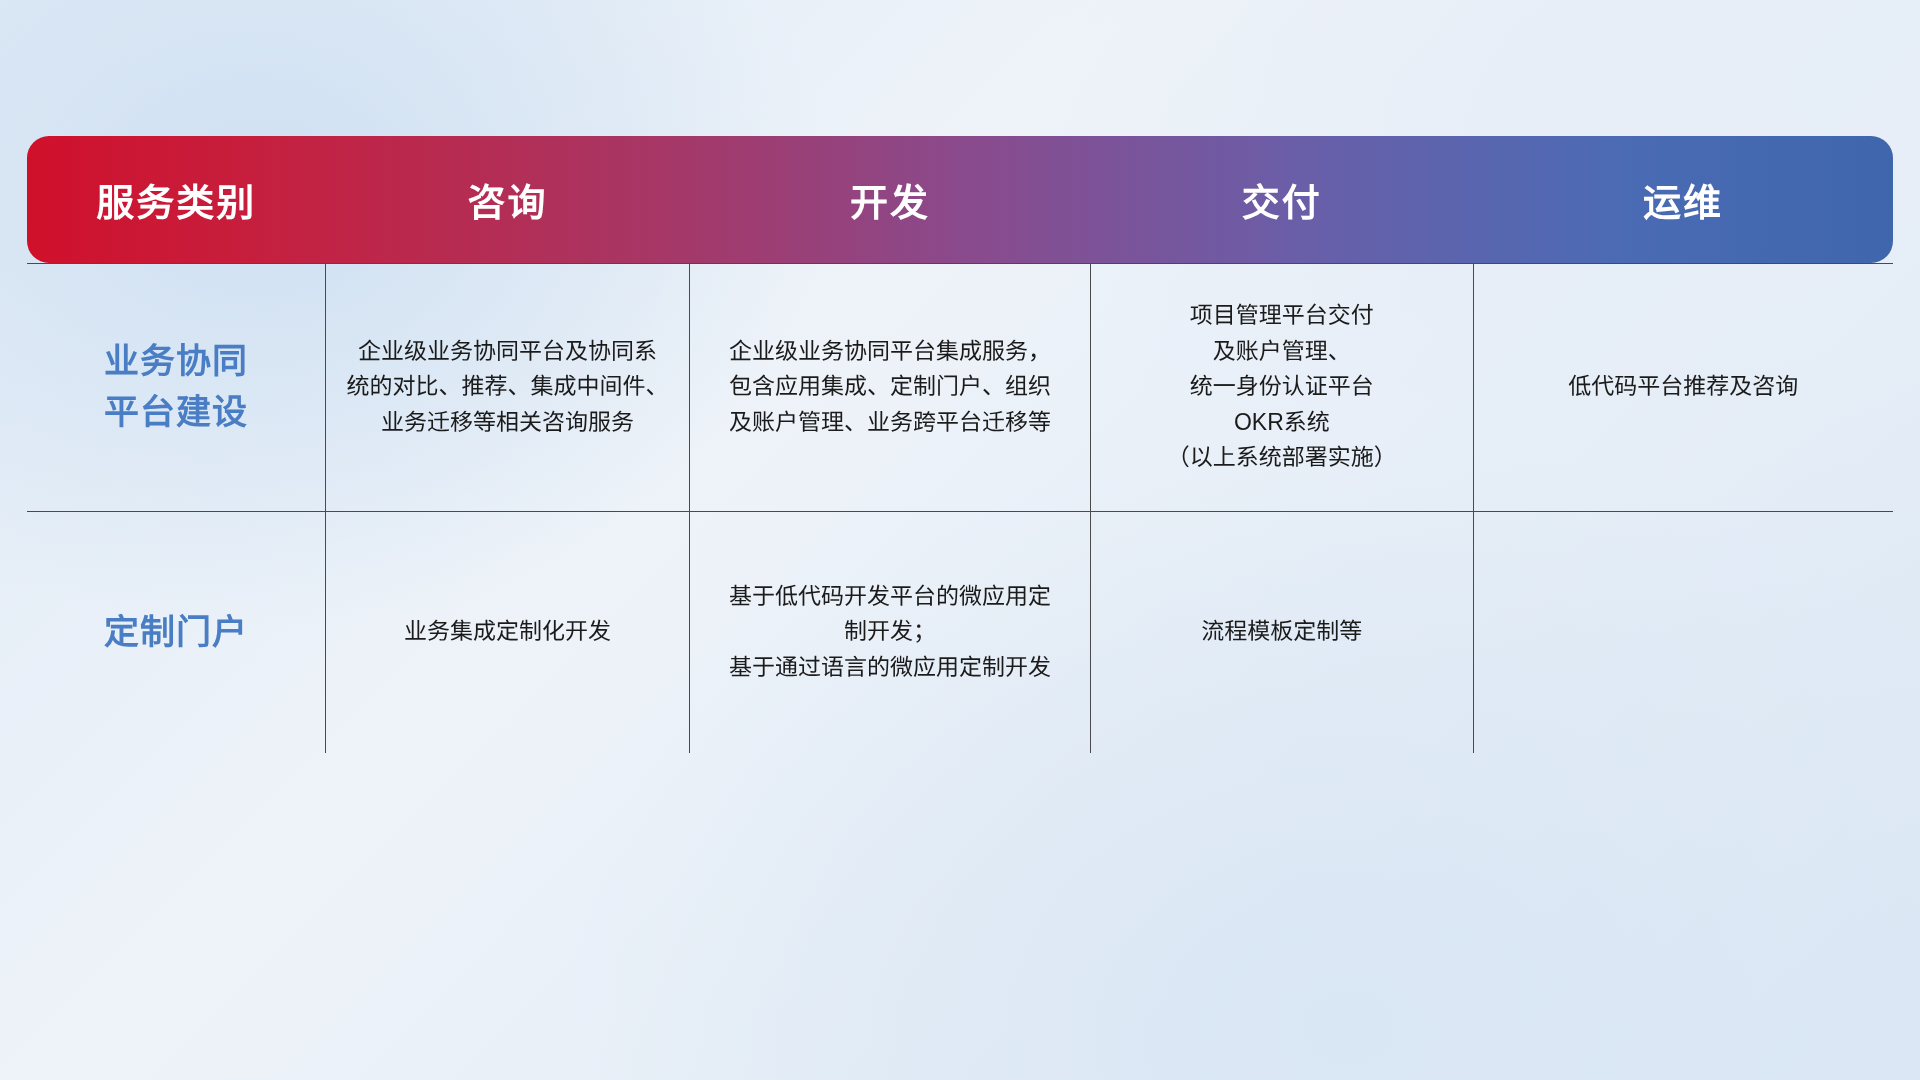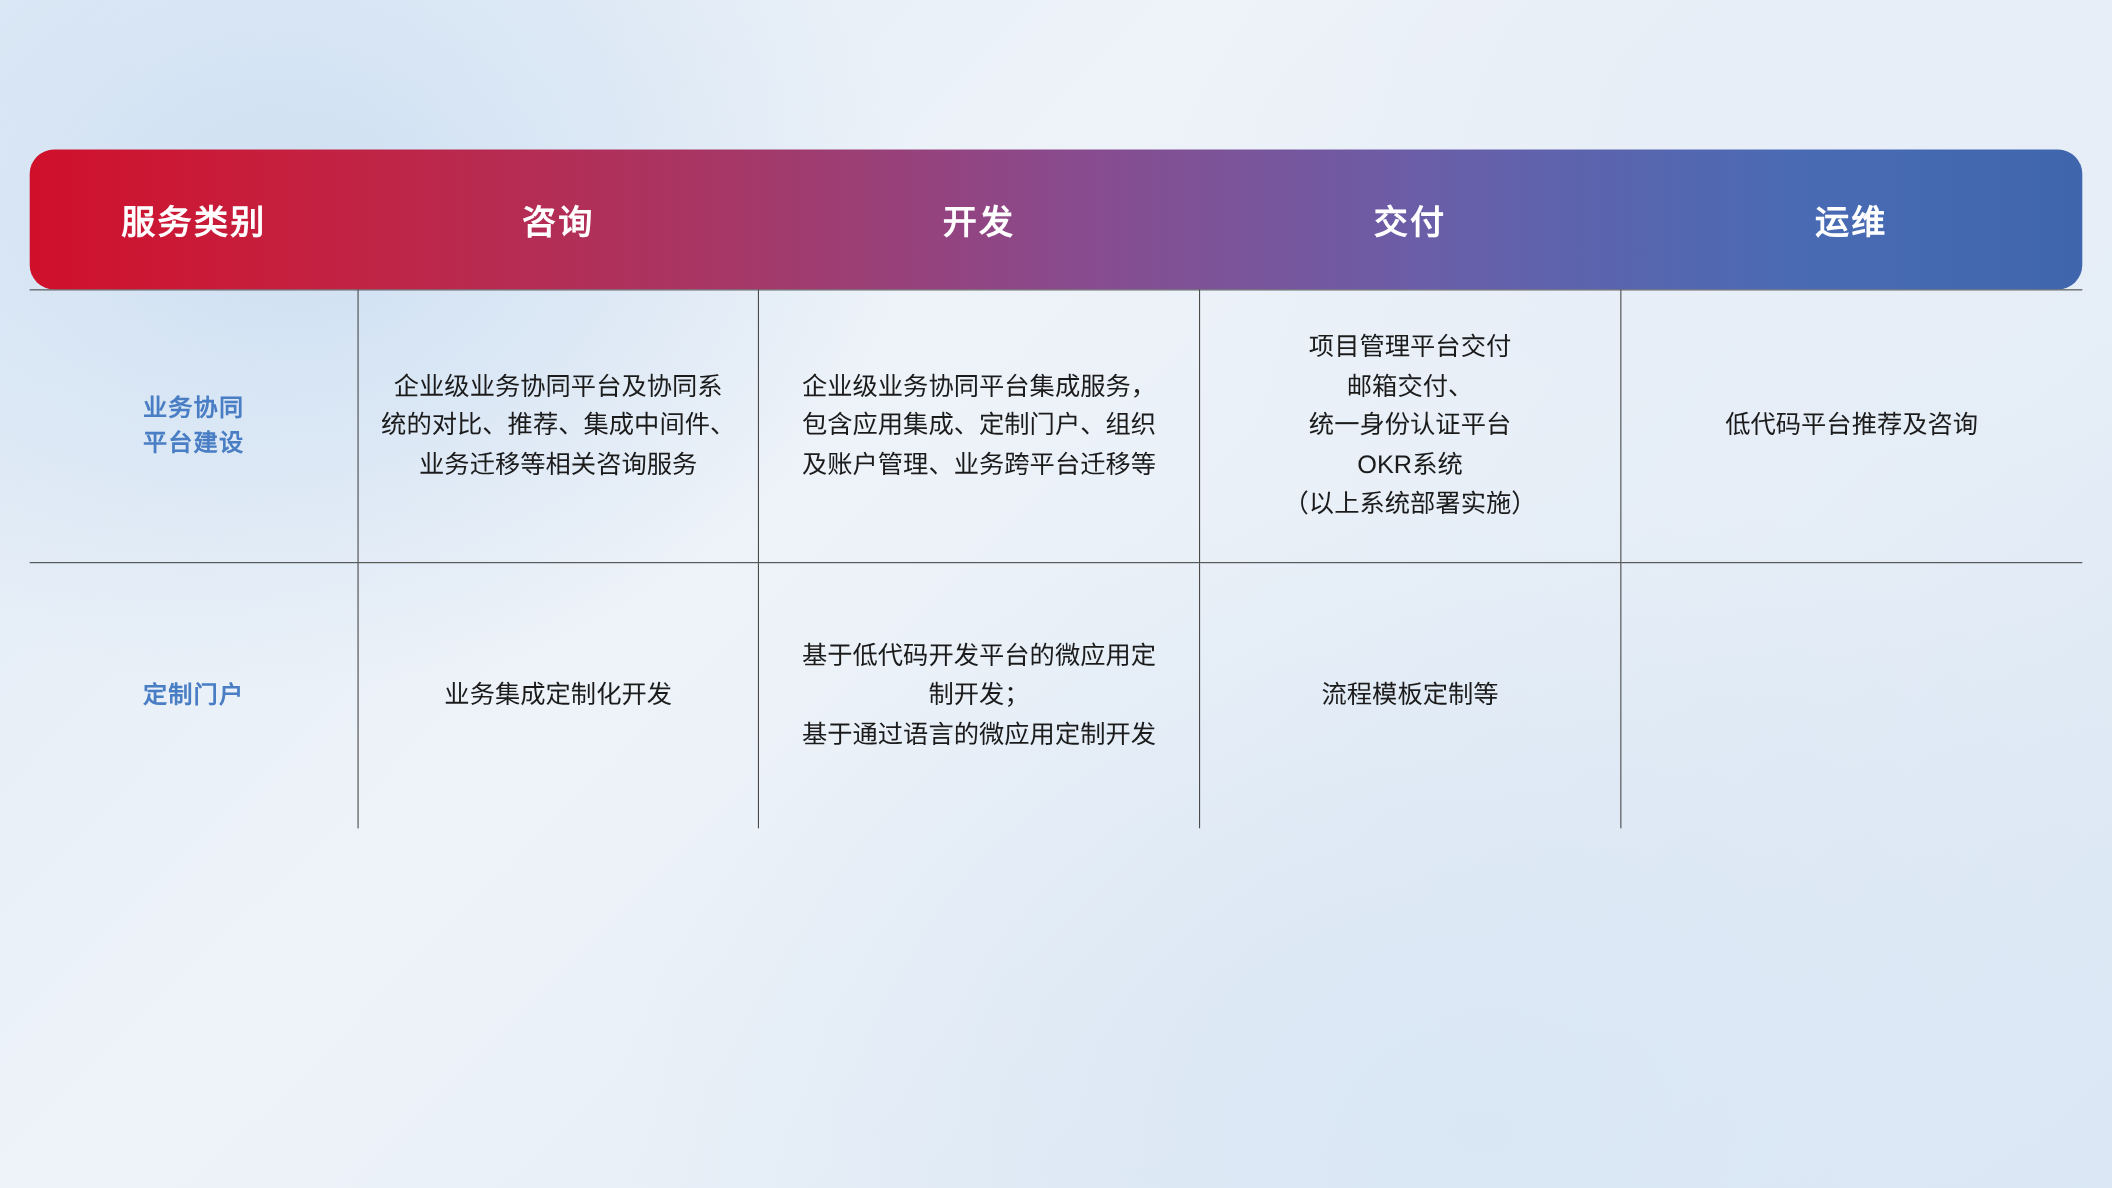--- a/index.html
+++ b/index.html
@@ -45,7 +45,7 @@
 
   thead th {
     color: #ffffff;
-    font-size: 31px;
+    font-size: 38px;
     font-weight: bold;
     text-align: center;
     vertical-align: middle;

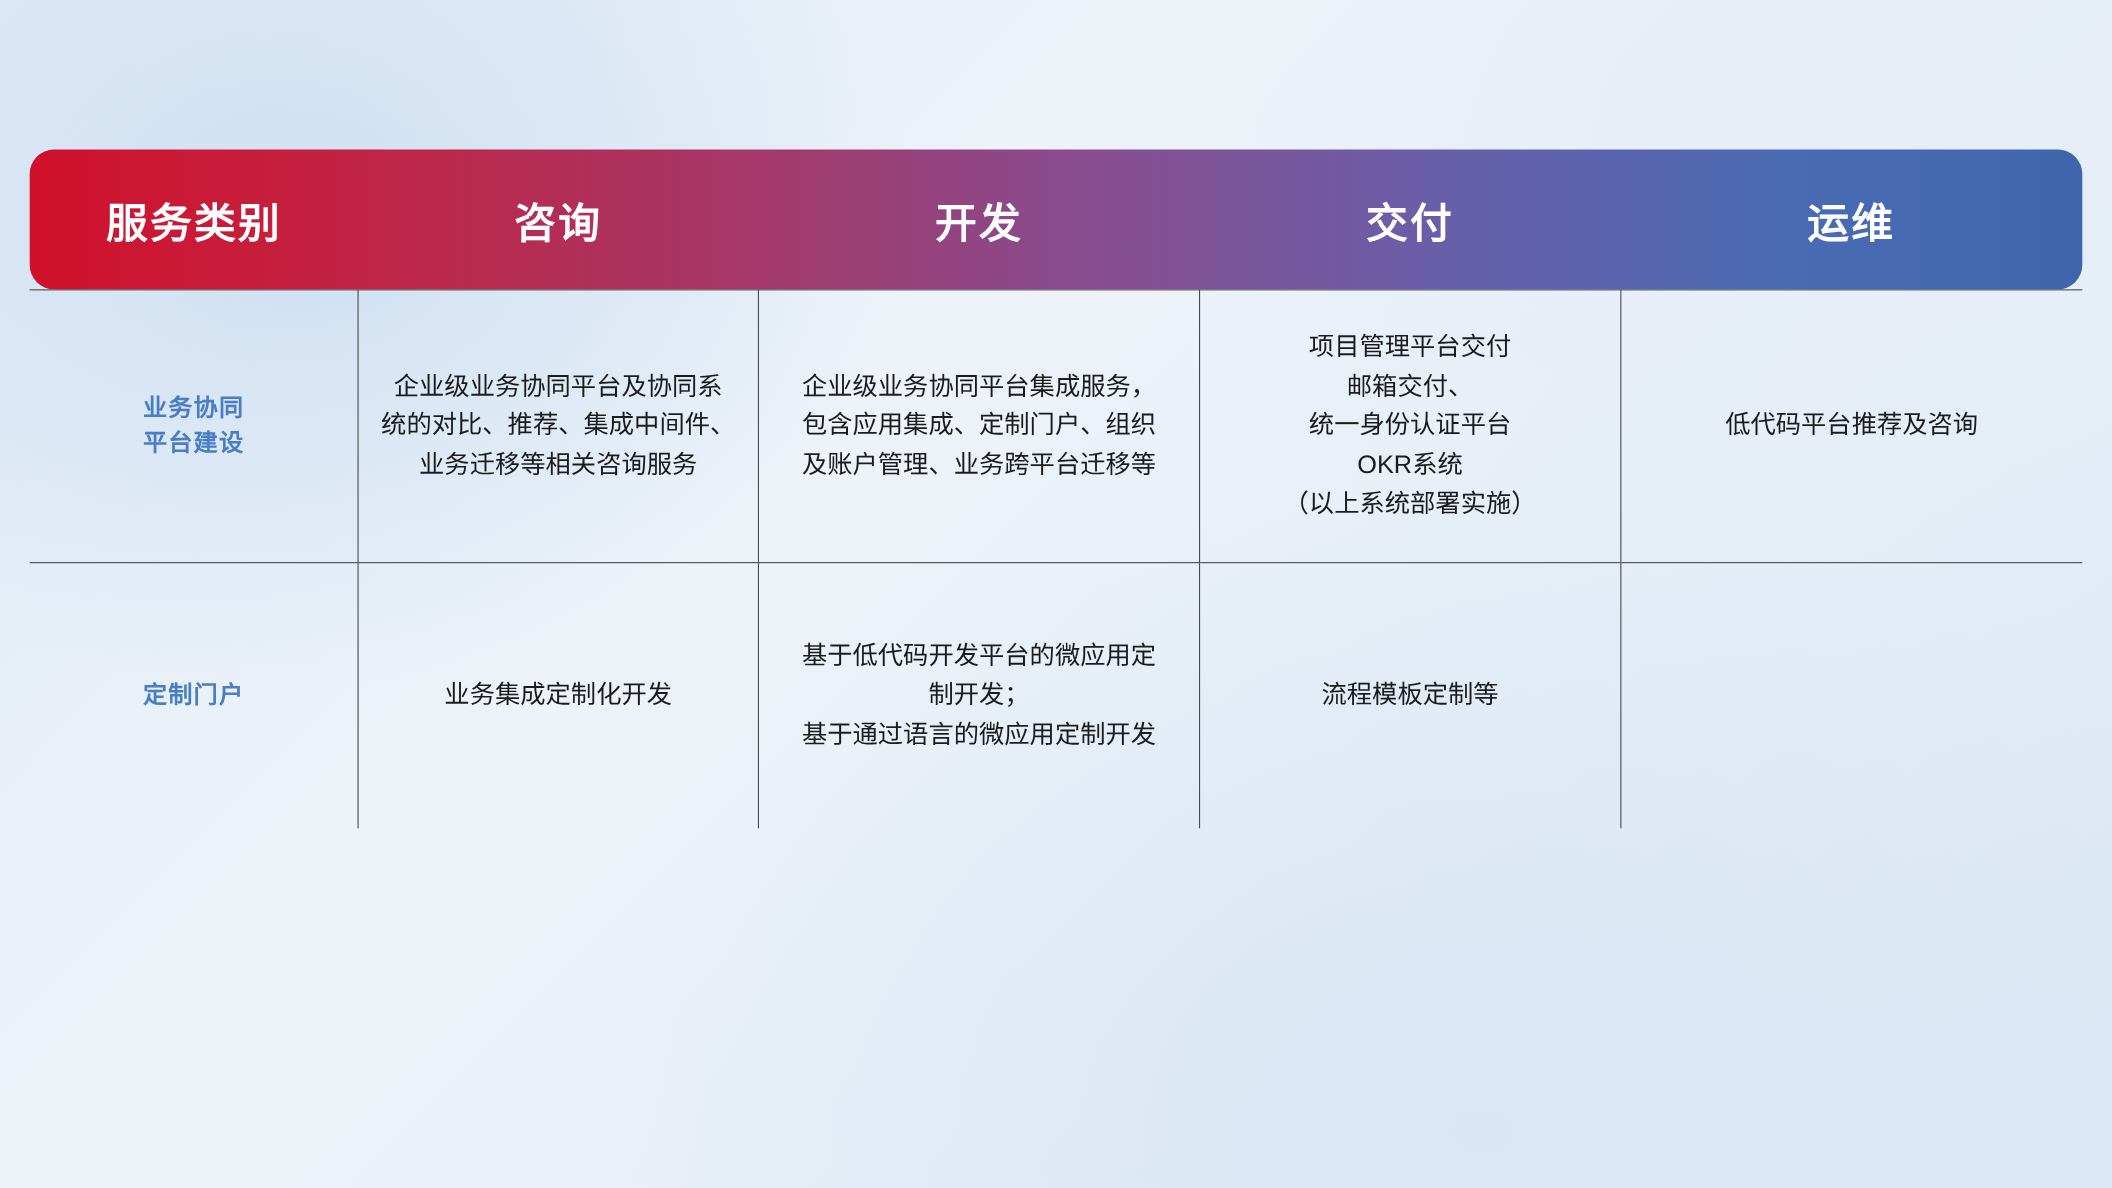--- a/index.html
+++ b/index.html
@@ -151,7 +151,7 @@
           </td>
           <td>
             <span class="cell-text">项目管理平台交付
-邮箱交付、
+及账户管理、
 统一身份认证平台
 OKR系统
 （以上系统部署实施）</span>

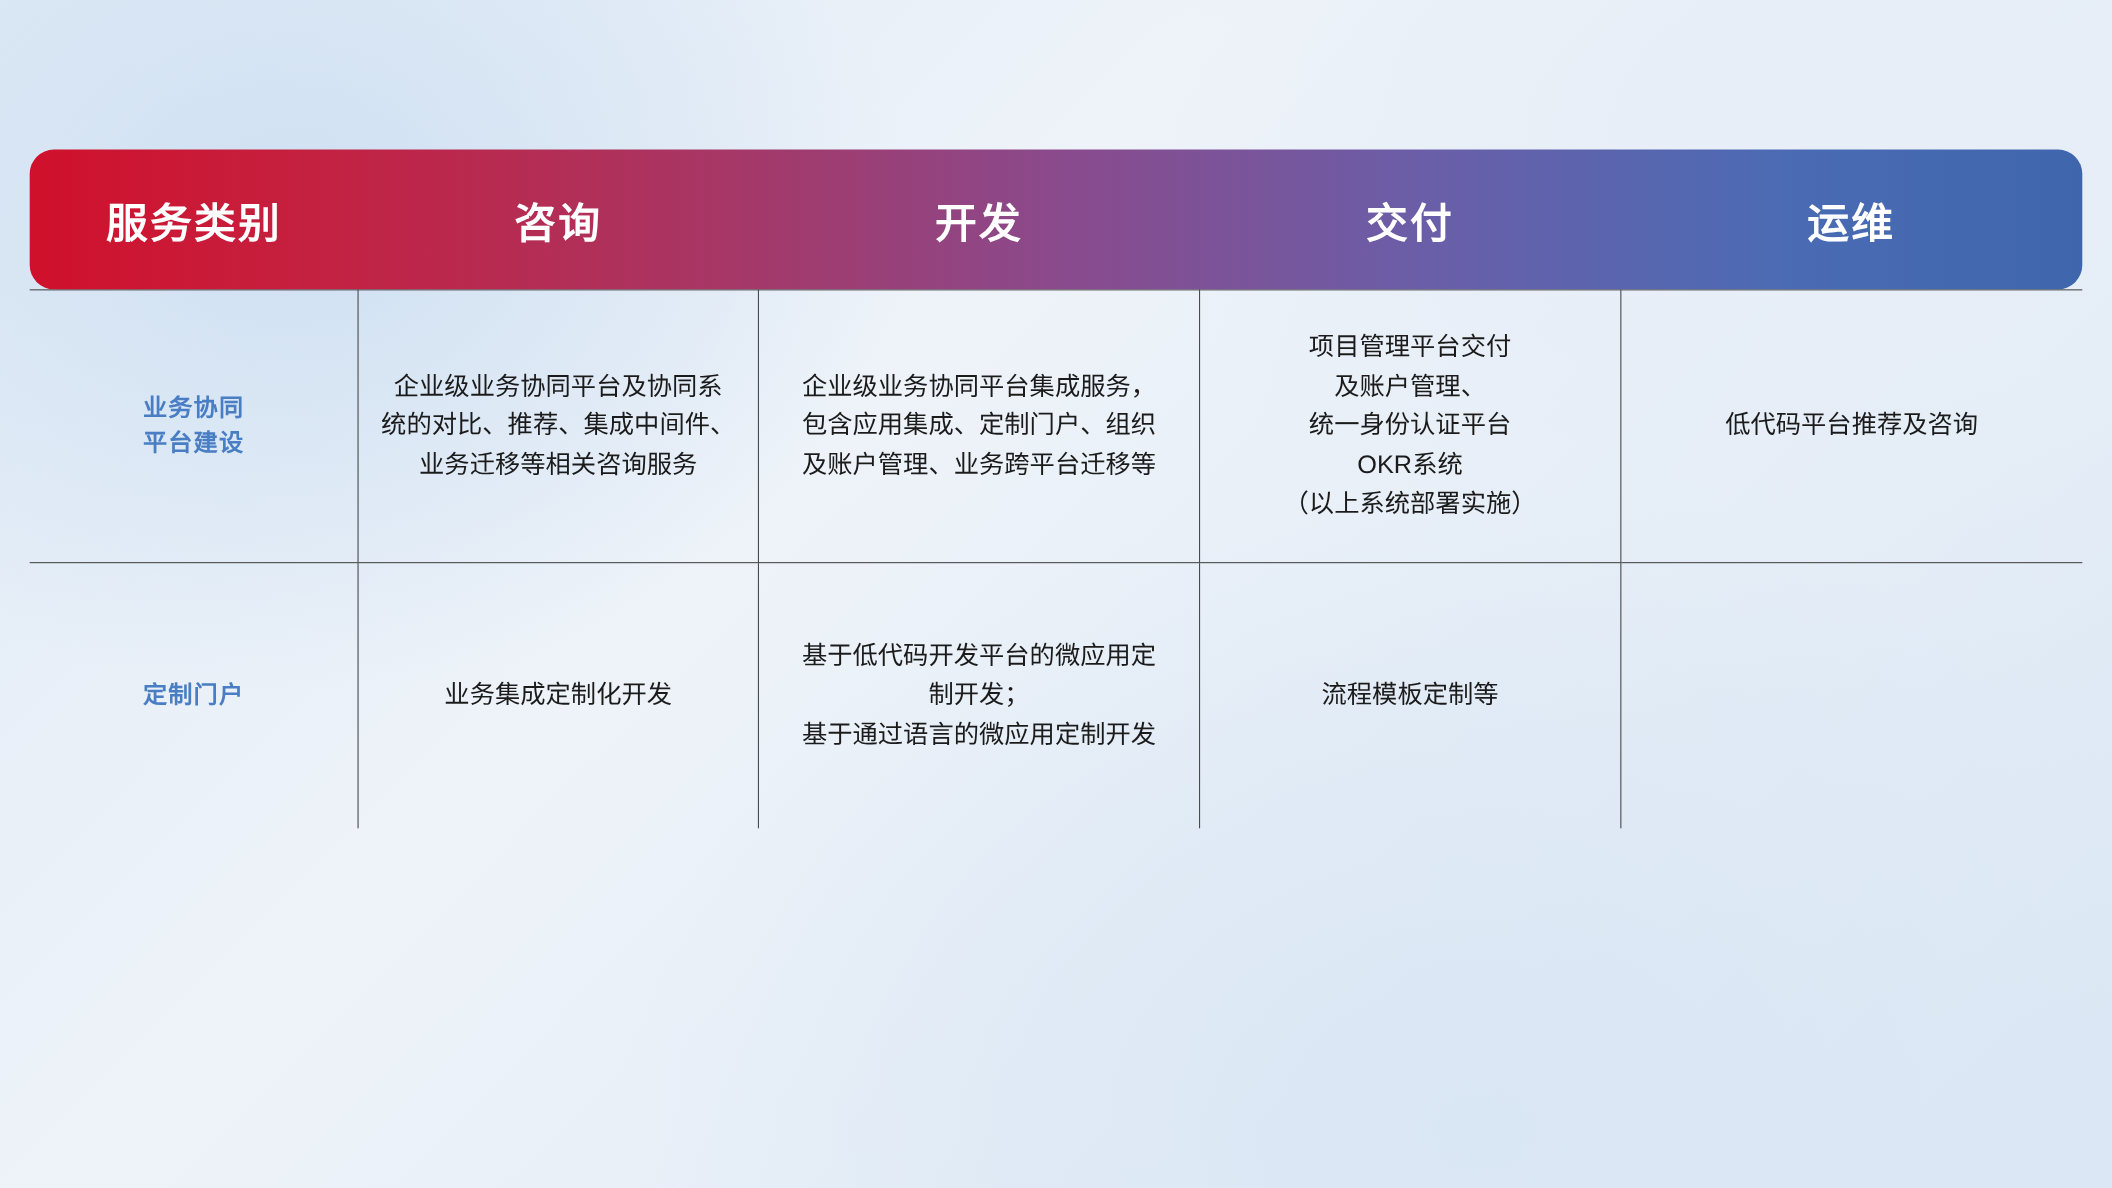--- a/index.html
+++ b/index.html
@@ -81,7 +81,7 @@
   tbody td.category {
     color: #4a7ec4;
     font-weight: bold;
-    font-size: 22px;
+    font-size: 35px;
     line-height: 1.45;
     letter-spacing: 1px;
     border-left: none;

